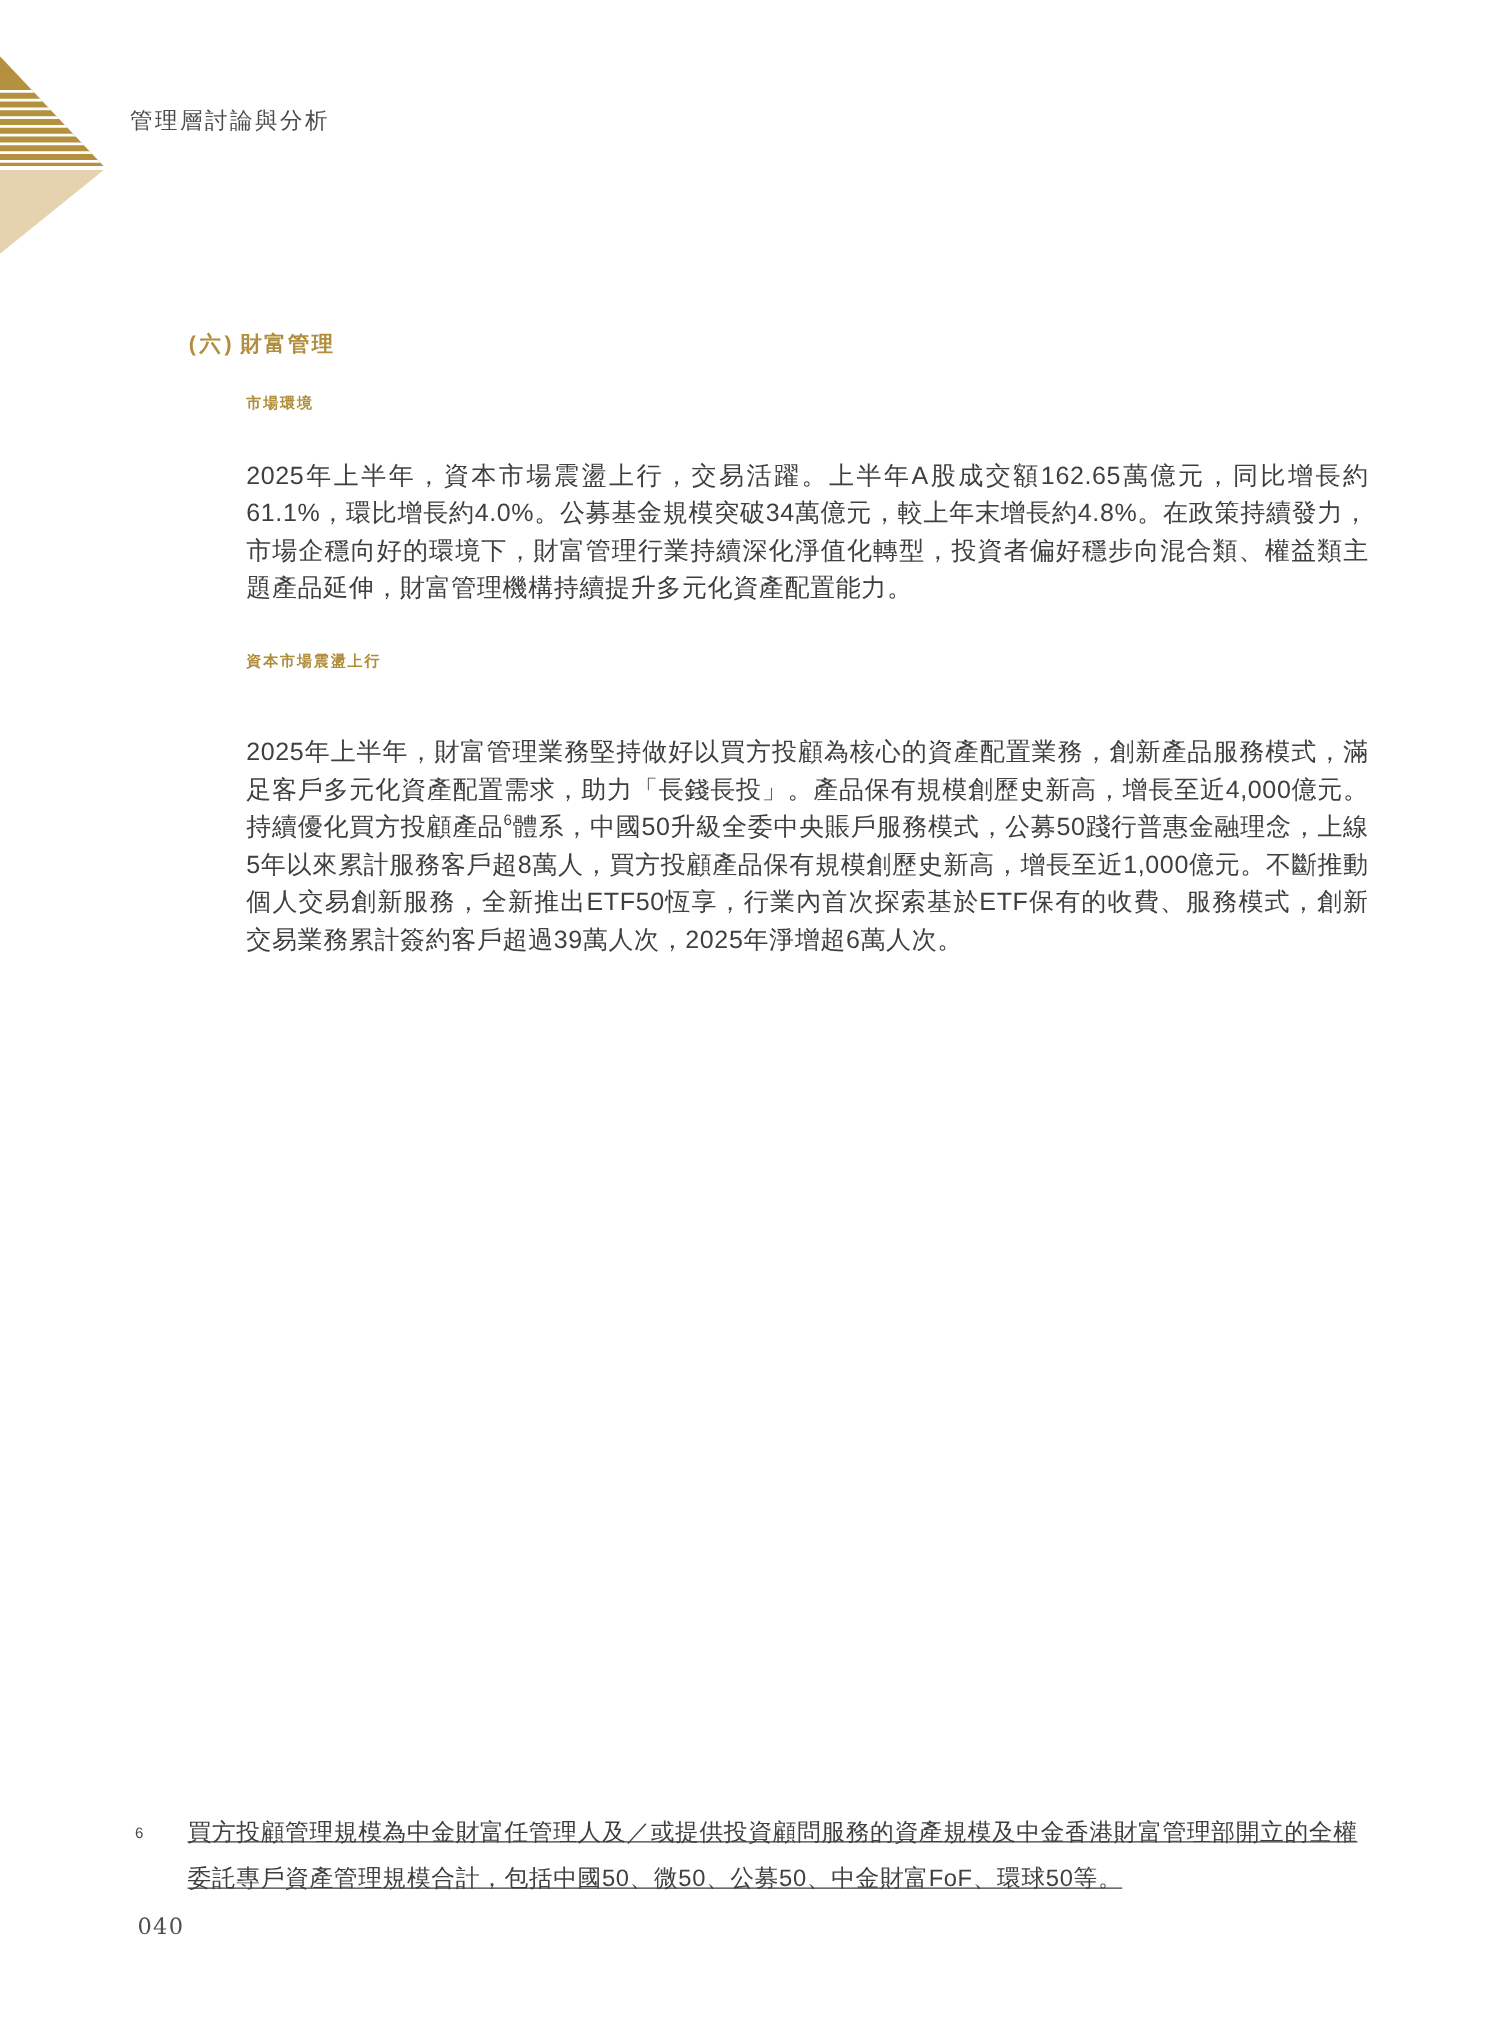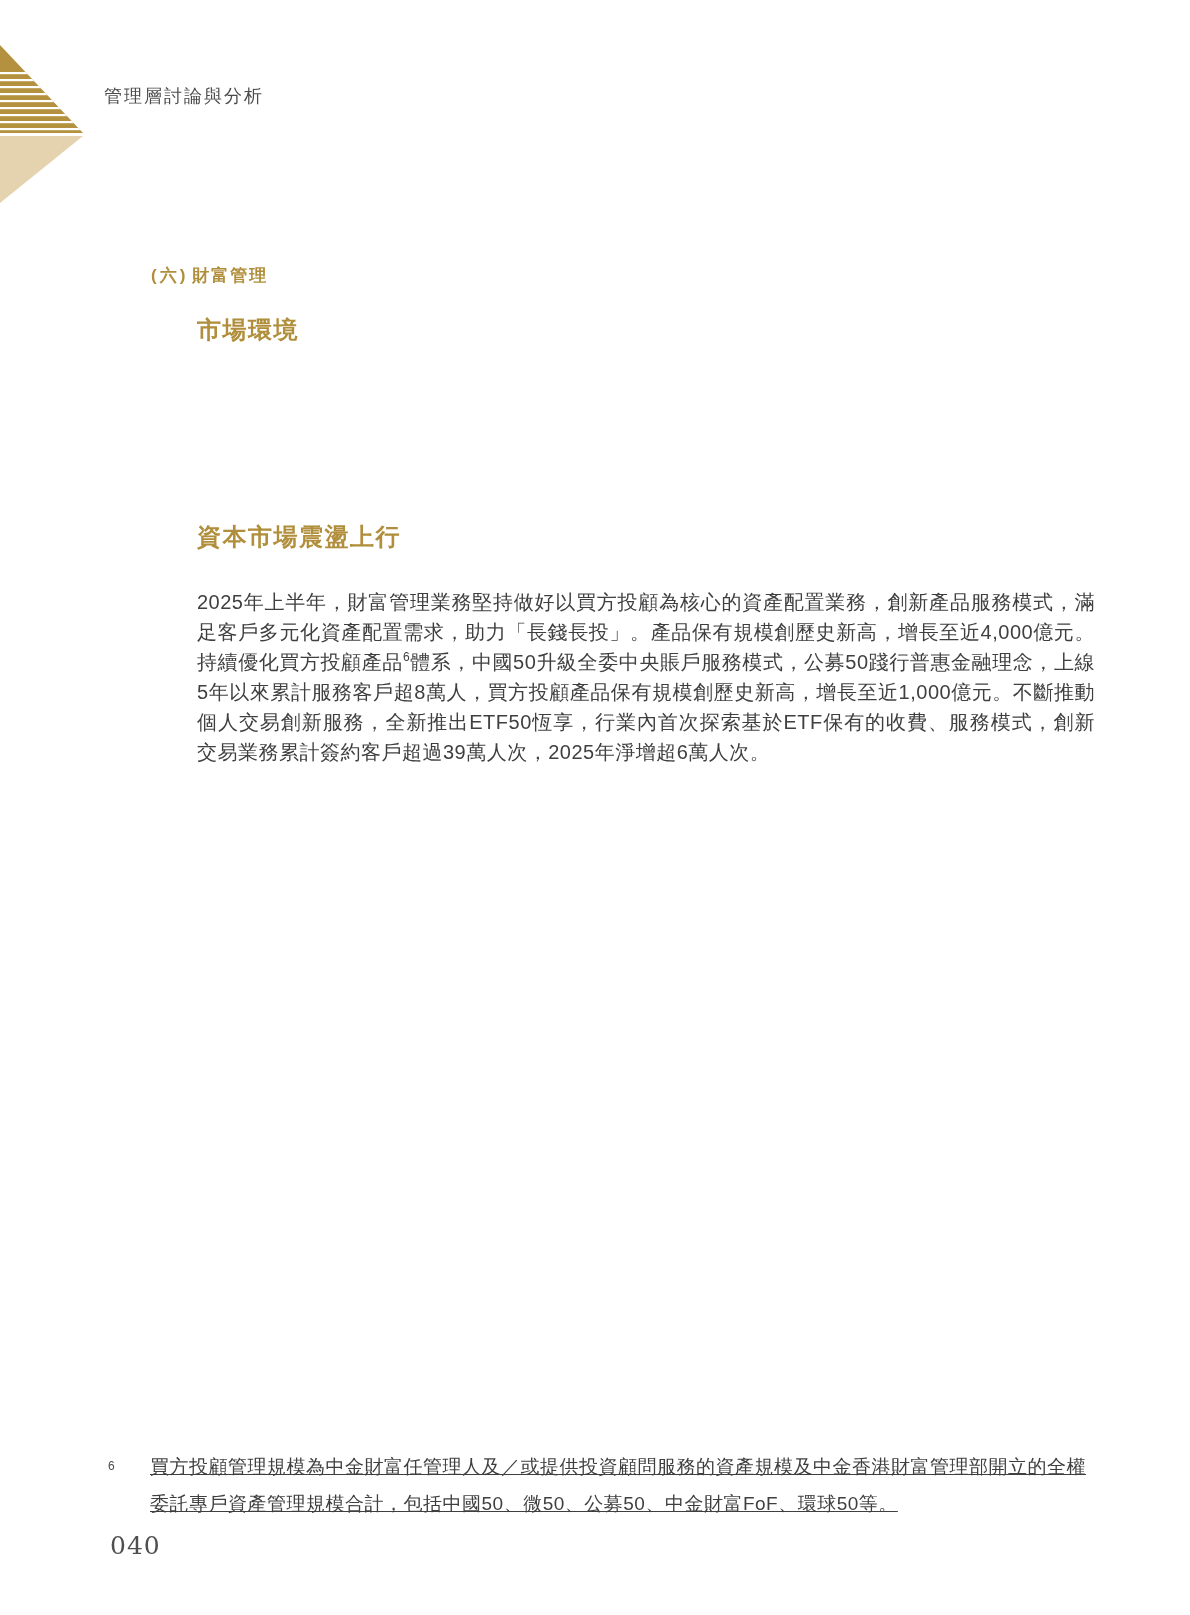--- a/index.html
+++ b/index.html
@@ -45,7 +45,7 @@
   .subhead {
     position: absolute;
     left: 197px;
-    font-size: 24px;
+    font-size: 12px;
     font-weight: bold;
     color: #B08E3B;
     letter-spacing: 1.5px;

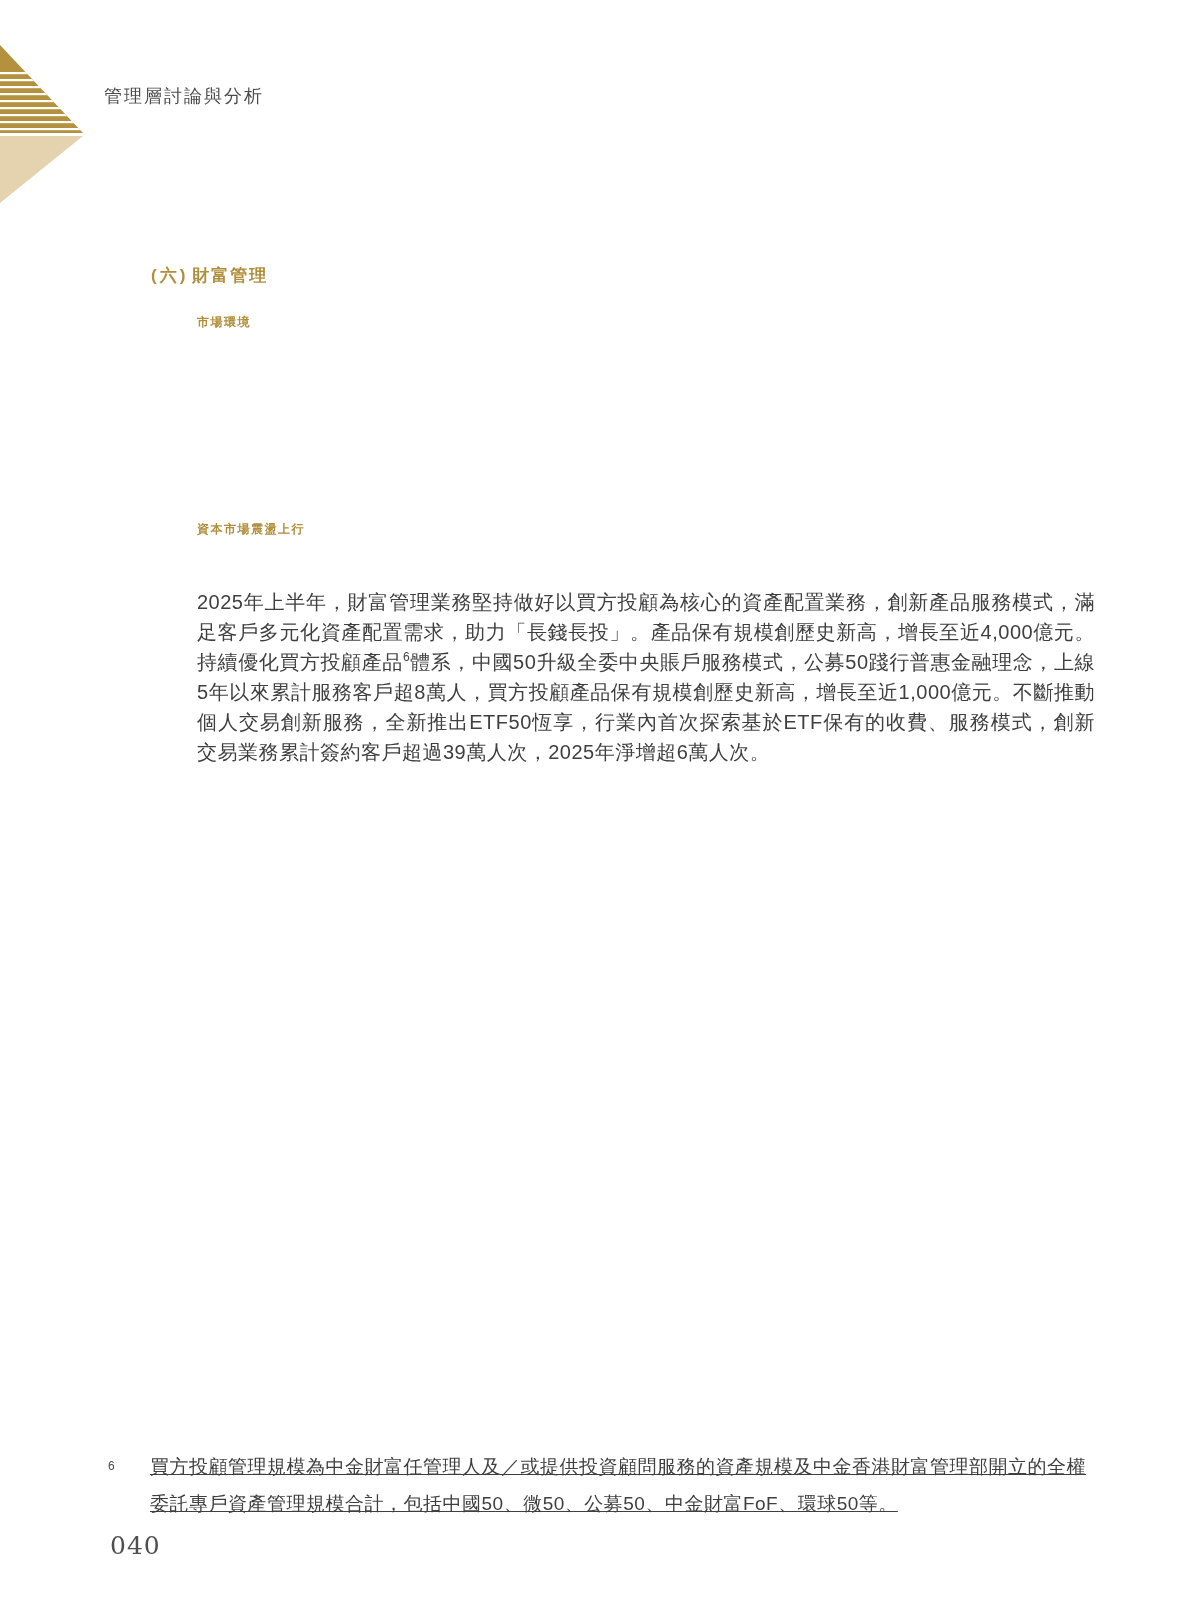--- a/index.html
+++ b/index.html
@@ -141,6 +141,7 @@
 
   <div class="subhead sh1">市場環境</div>
 
+  <p class="body-para p1">2025年上半年，資本市場震盪上行，交易活躍。上半年A股成交額162.65萬億元，同比增長約61.1%，環比增長約4.0%。公募基金規模突破34萬億元，較上年末增長約4.8%。在政策持續發力，市場企穩向好的環境下，財富管理行業持續深化淨值化轉型，投資者偏好穩步向混合類、權益類主題產品延伸，財富管理機構持續提升多元化資產配置能力。</p>
 
   <div class="subhead sh2">資本市場震盪上行</div>
 

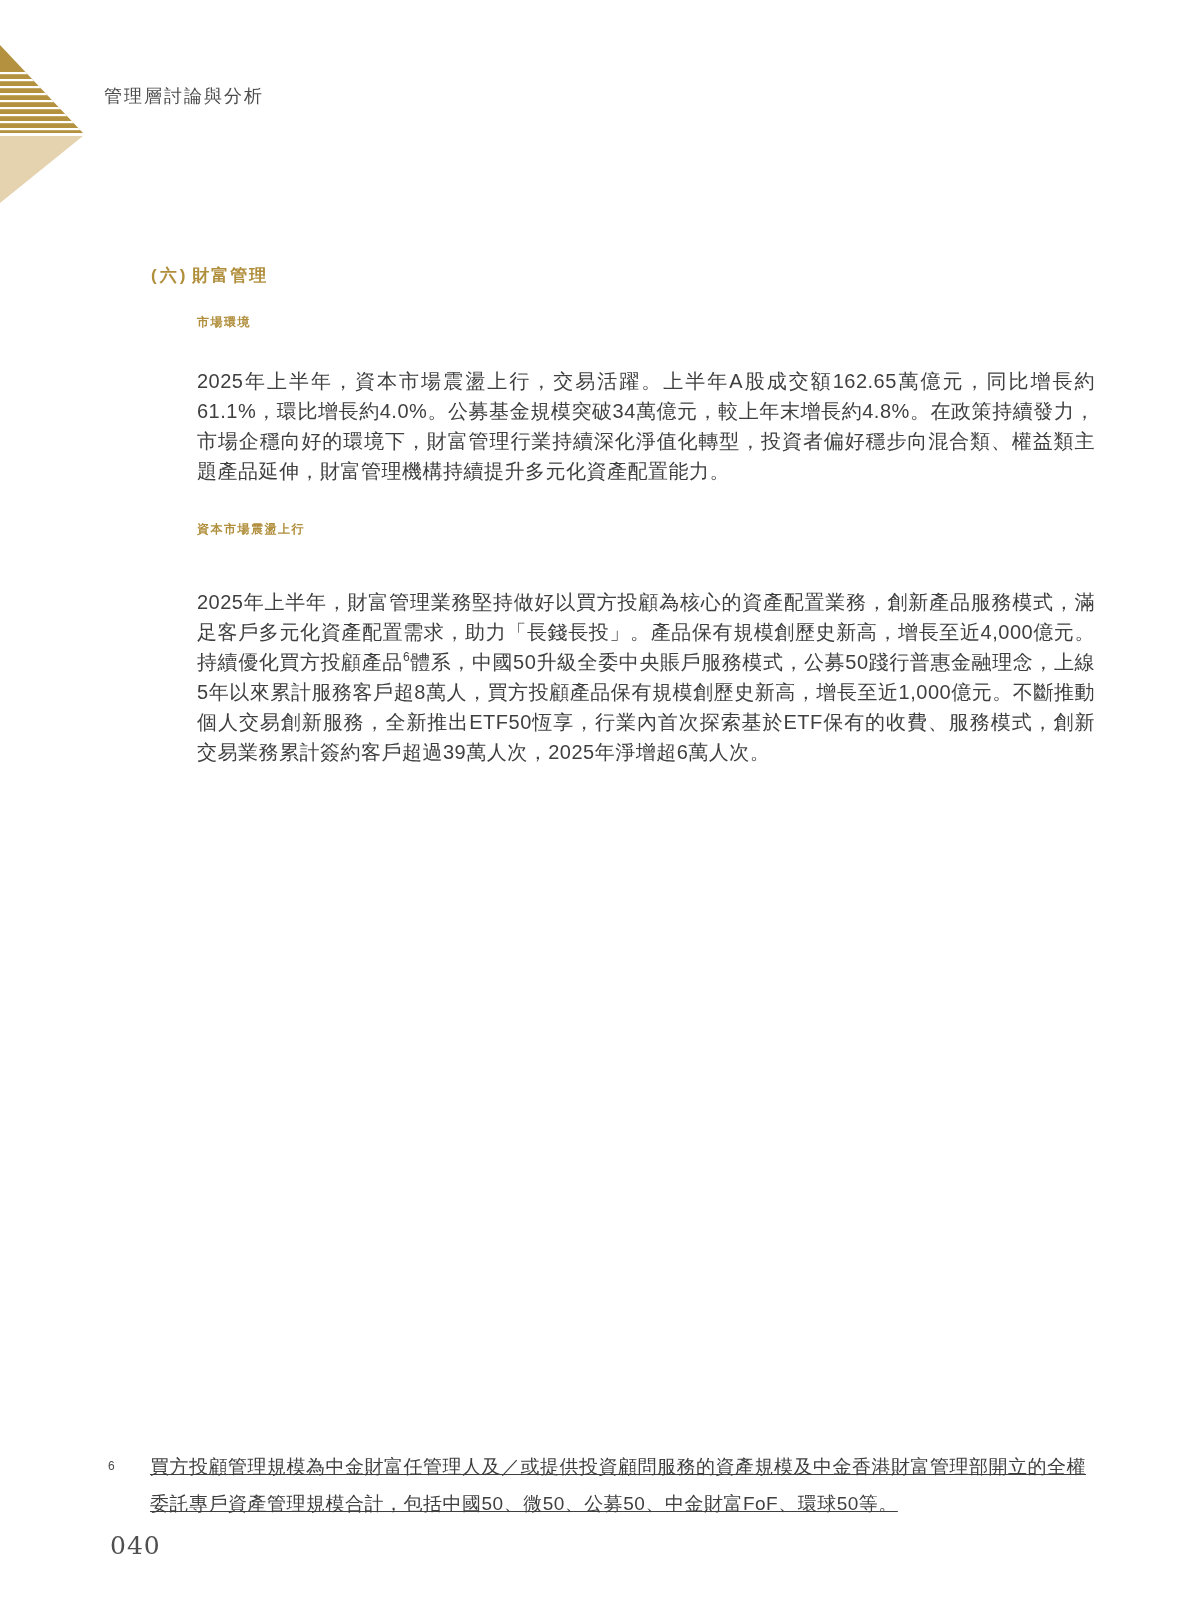--- a/index.html
+++ b/index.html
@@ -102,7 +102,7 @@
     left: 110px;
     top: 1531px;
     font-family: "DejaVu Serif", serif;
-    font-size: 25px;
+    font-size: 18px;
     letter-spacing: 1px;
     color: #4F4F4F;
   }

